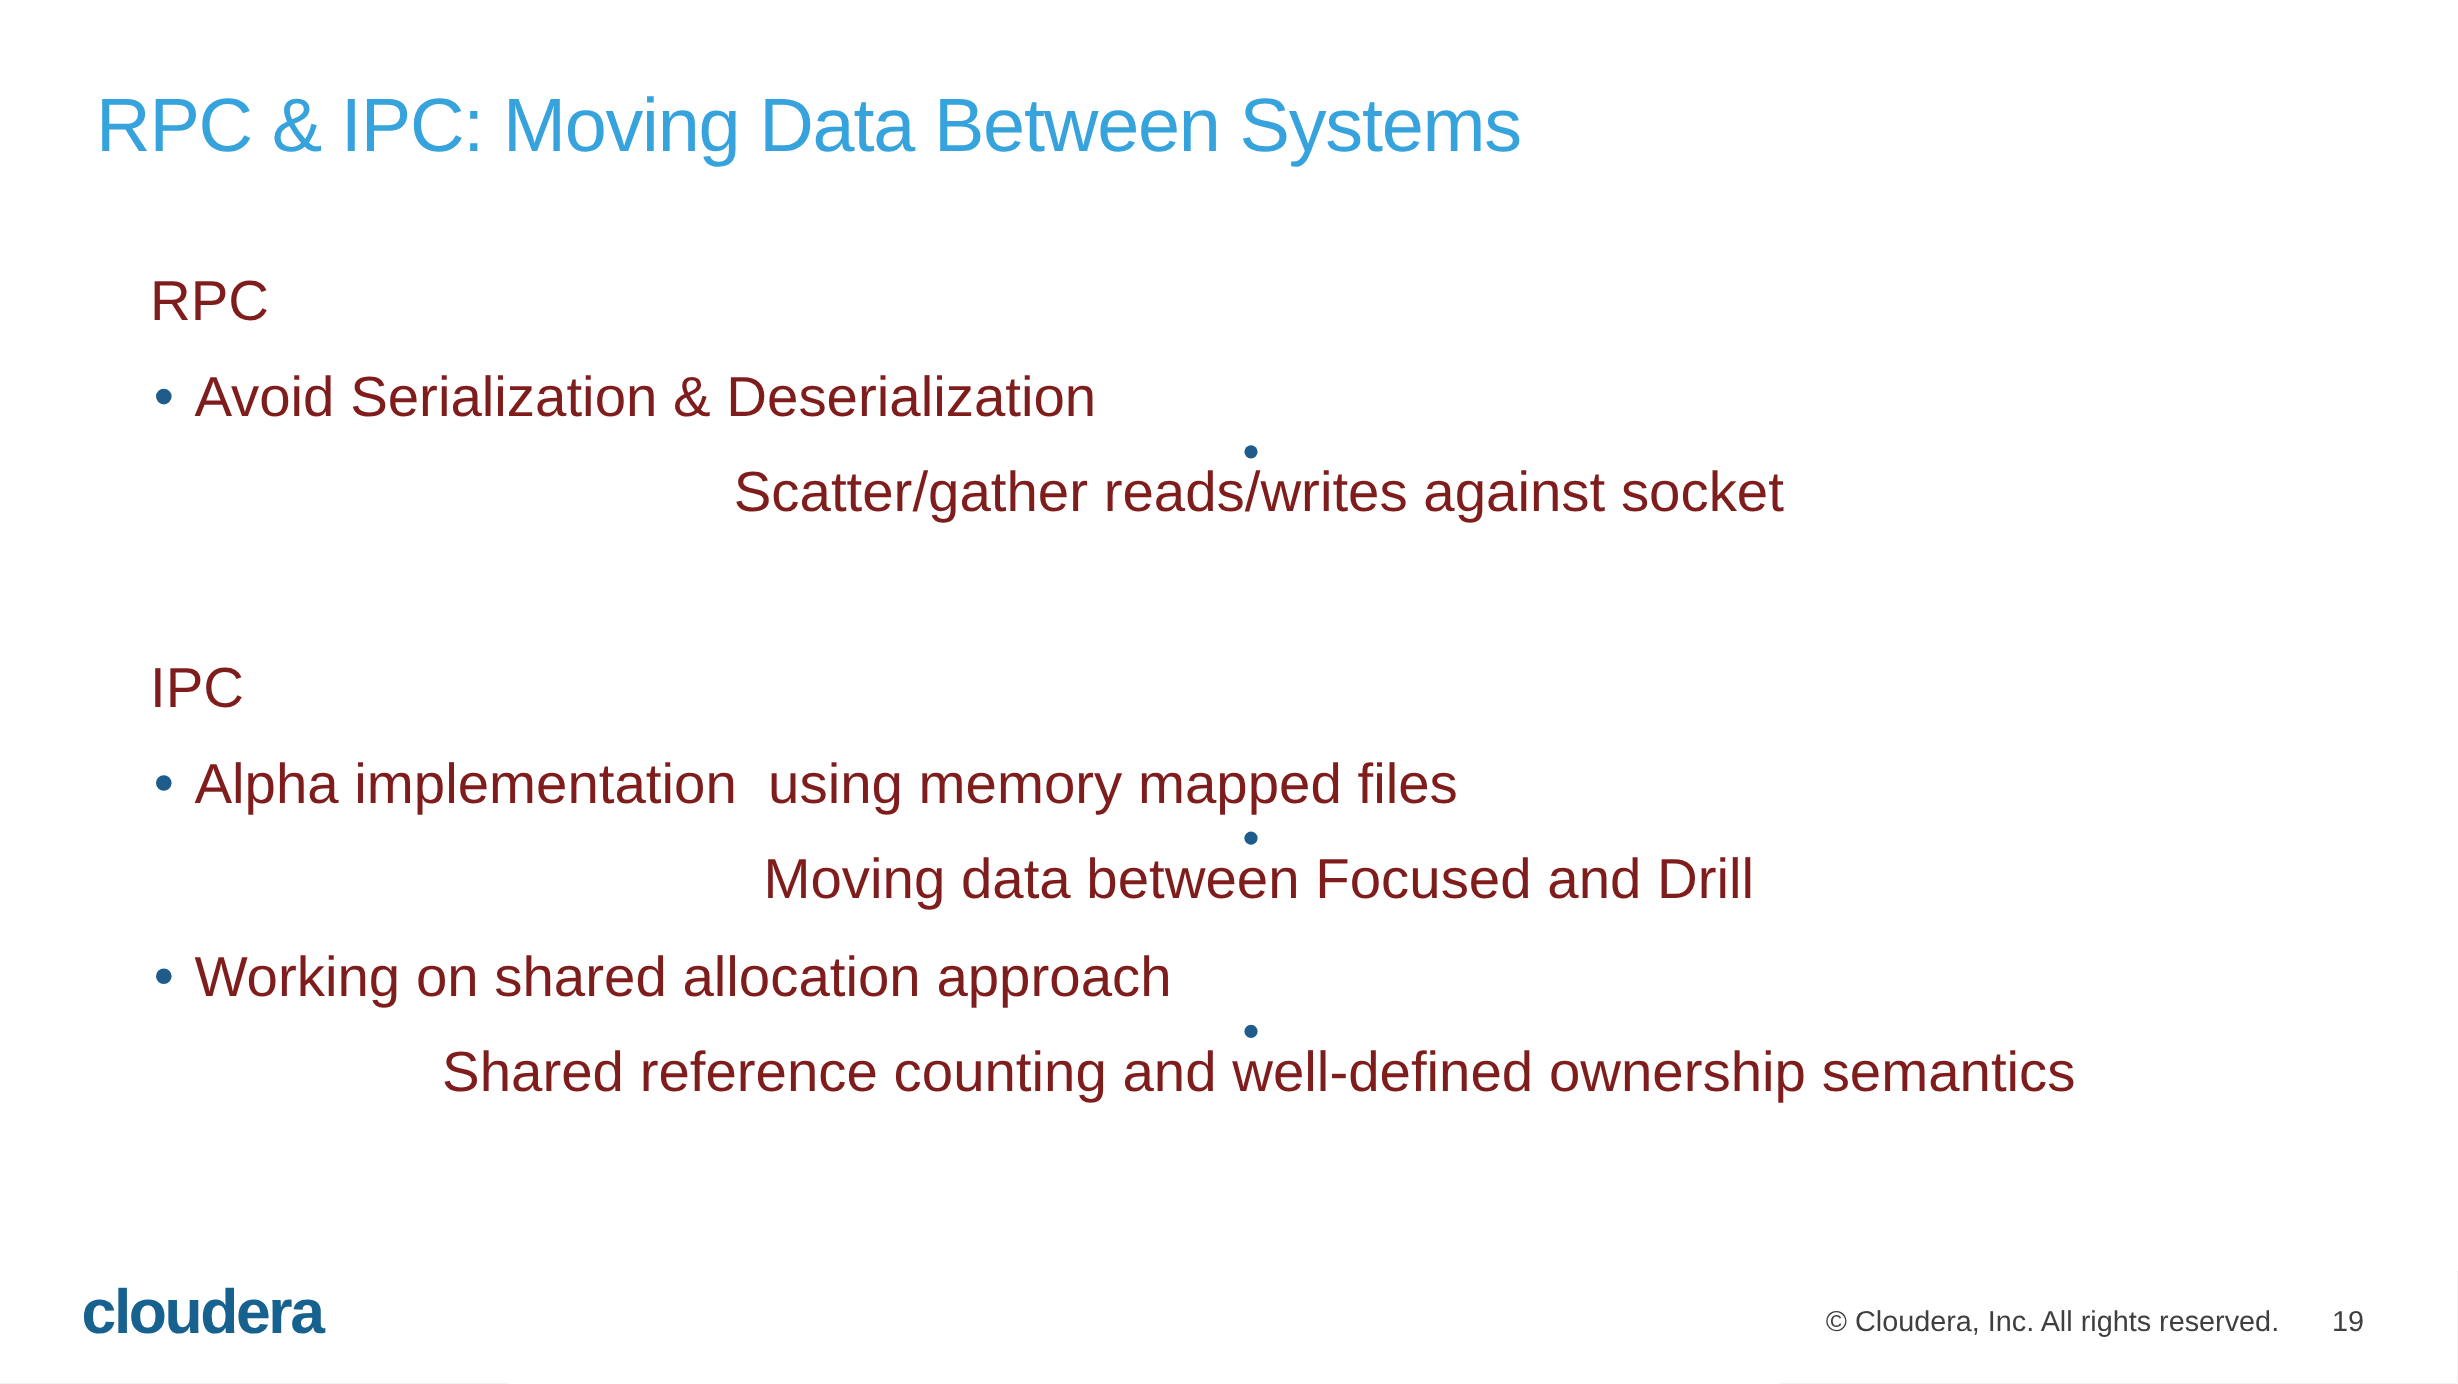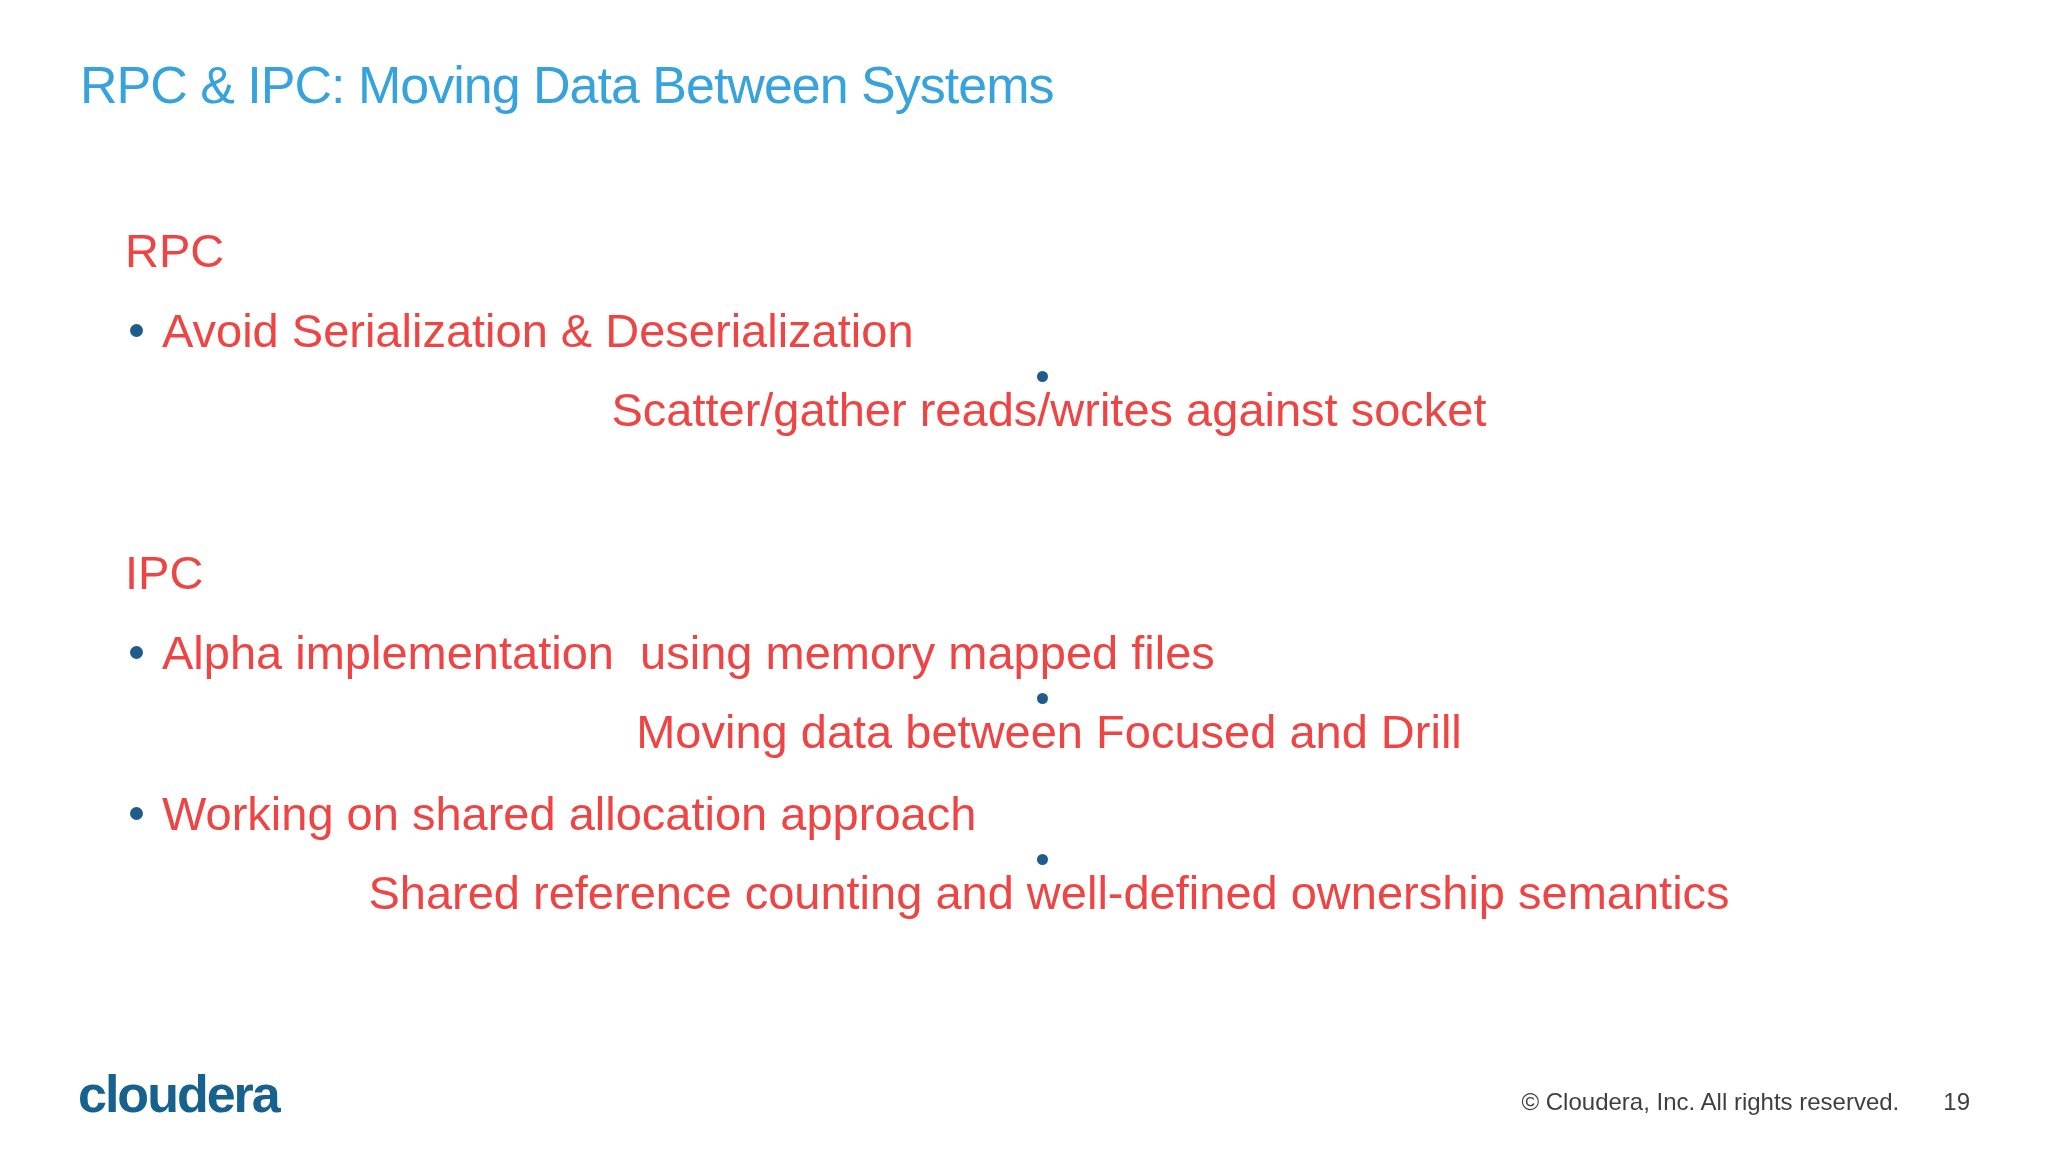--- a/index.html
+++ b/index.html
@@ -15,8 +15,8 @@
   .title {
     position: absolute;
     left: 80px;
-    top: 54px;
-    font-size: 52px;
+    top: 68px;
+    font-size: 63px;
     line-height: 1.2;
     font-weight: 400;
     color: #36a3dc;

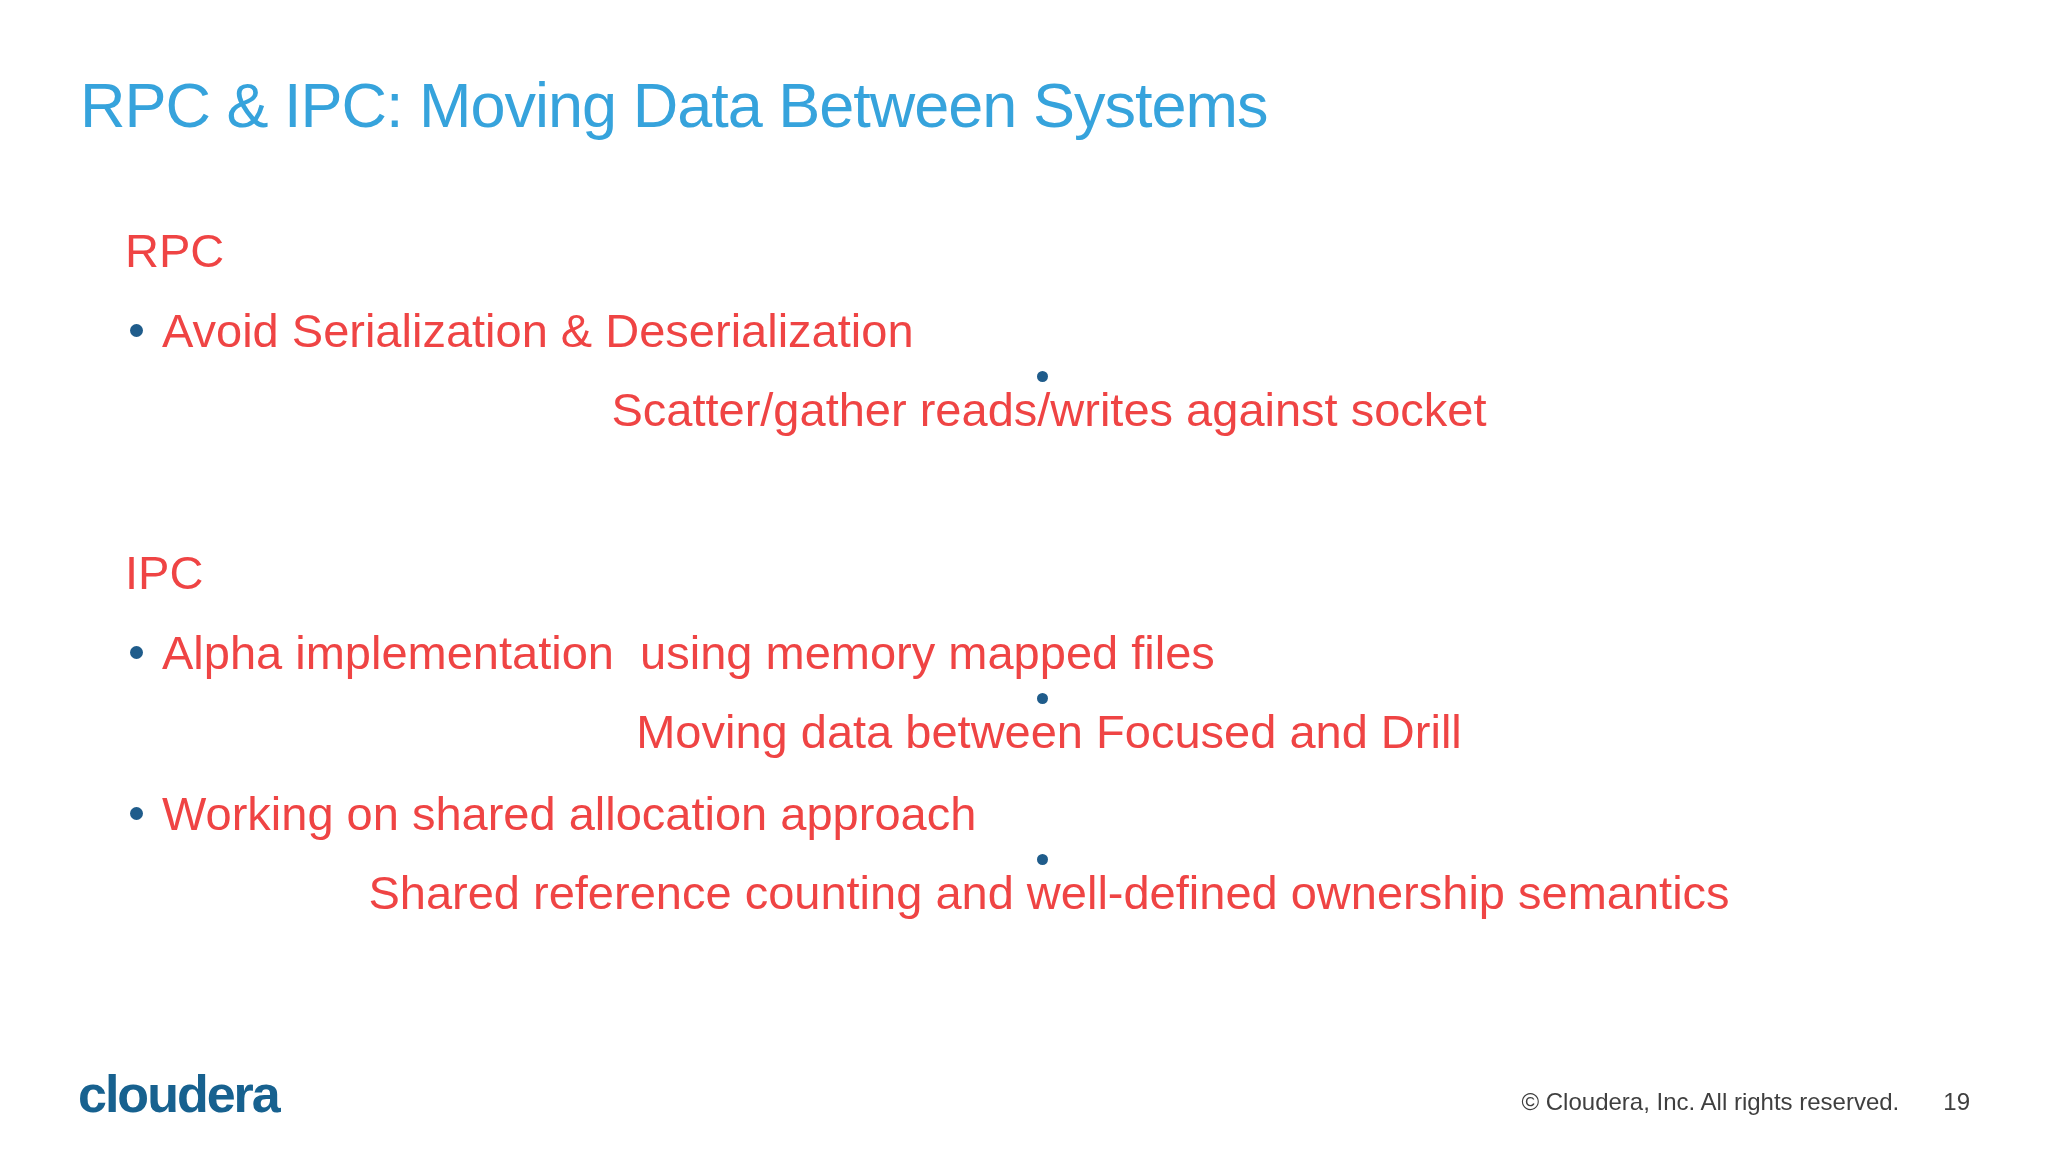--- a/index.html
+++ b/index.html
@@ -34,7 +34,7 @@
     display: flex;
     align-items: center;
     font-size: 47px;
-    color: #ef4444;
+    color: #7f1d1d;
     white-space: pre;
   }
   .line .txt { white-space: pre; }

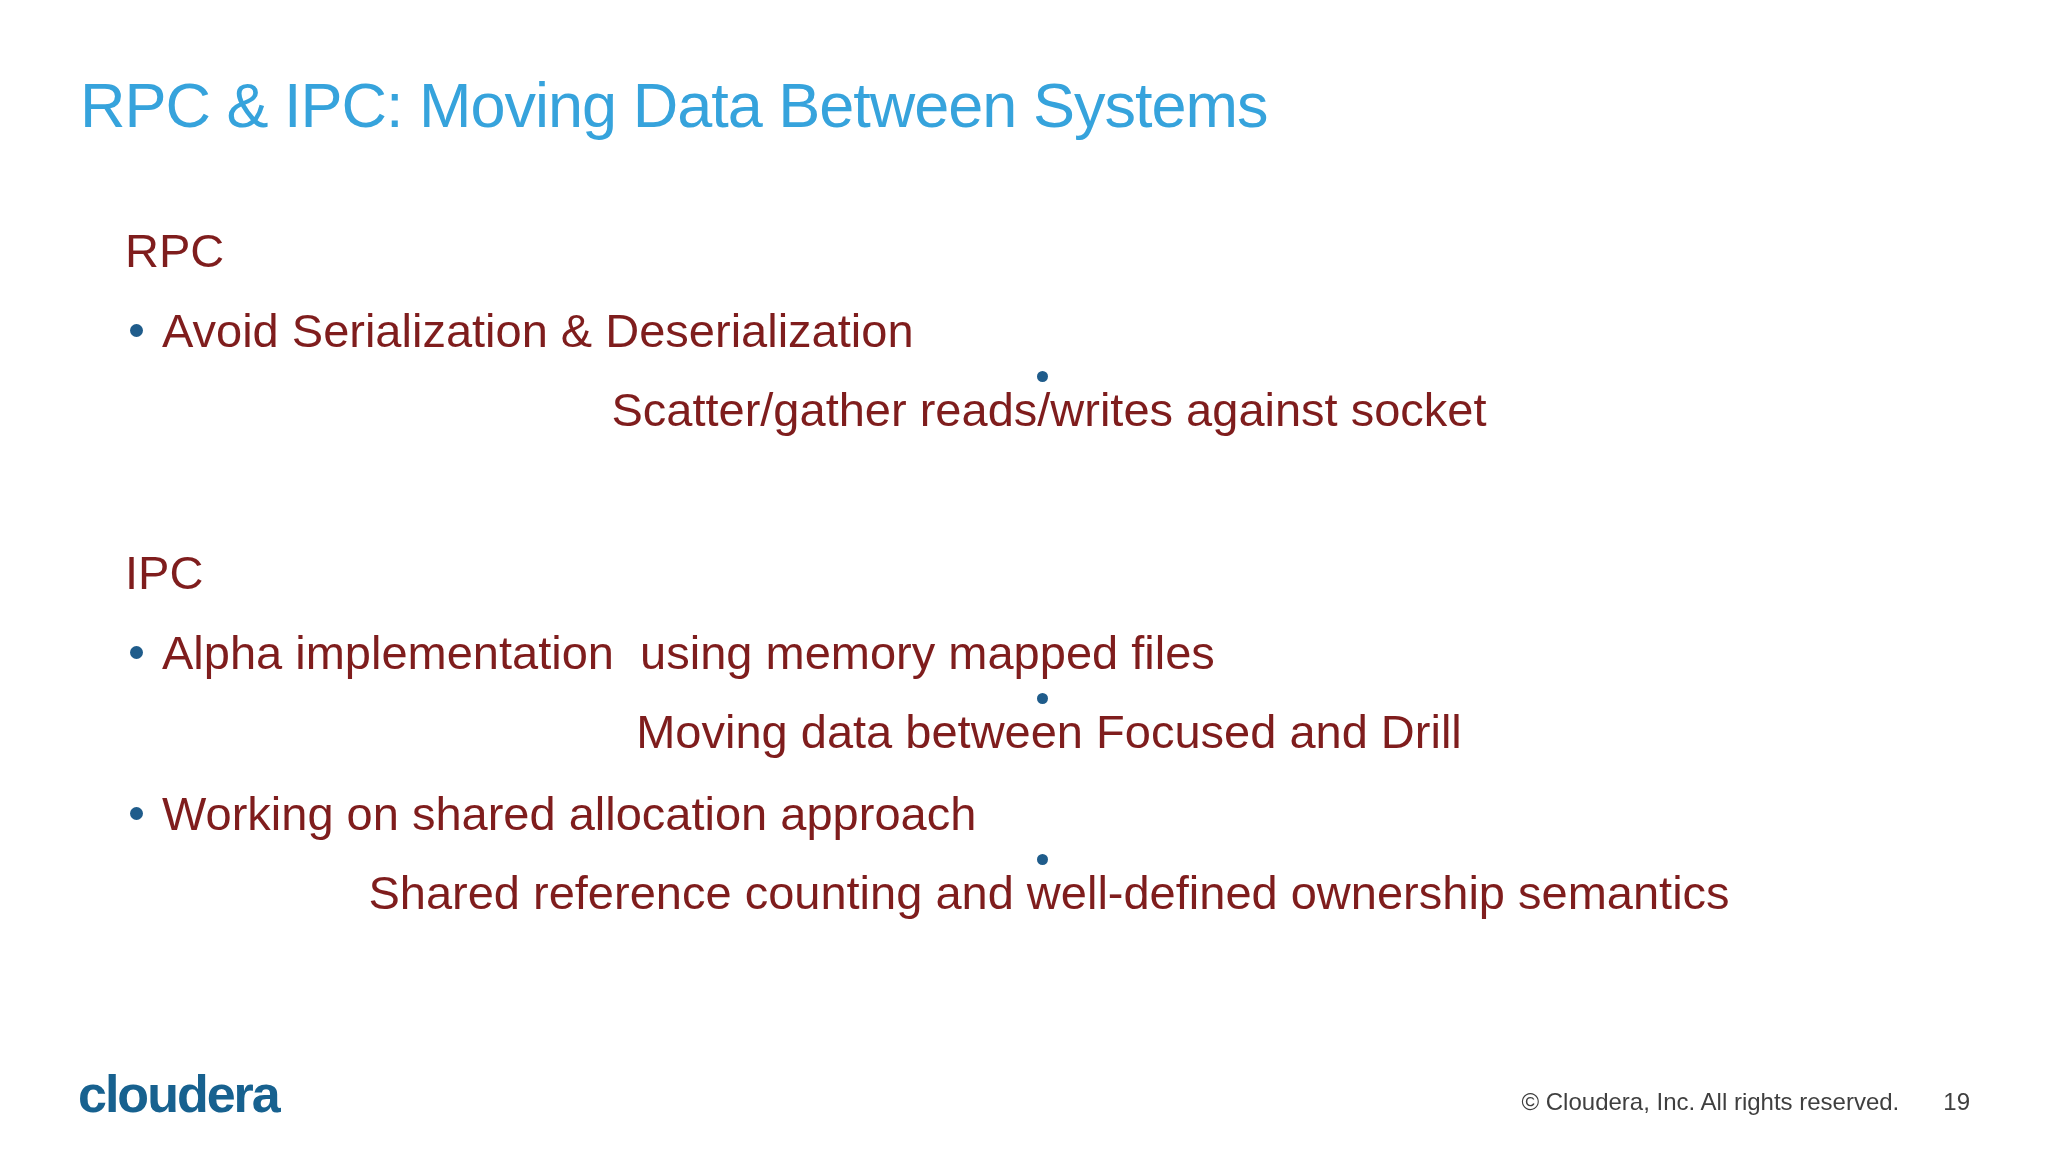--- a/index.html
+++ b/index.html
@@ -49,7 +49,7 @@
   .spacer { height: 80.5px; }
   .logo {
     position: absolute;
-    left: 78px;
+    left: 68px;
     top: 1064px;
     font-size: 52px;
     font-weight: 700;

